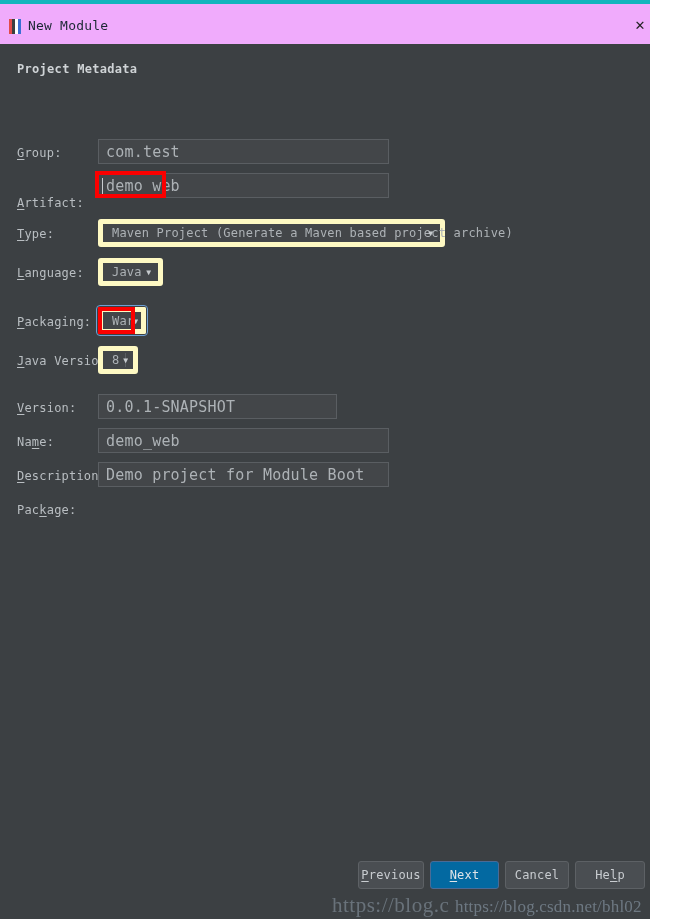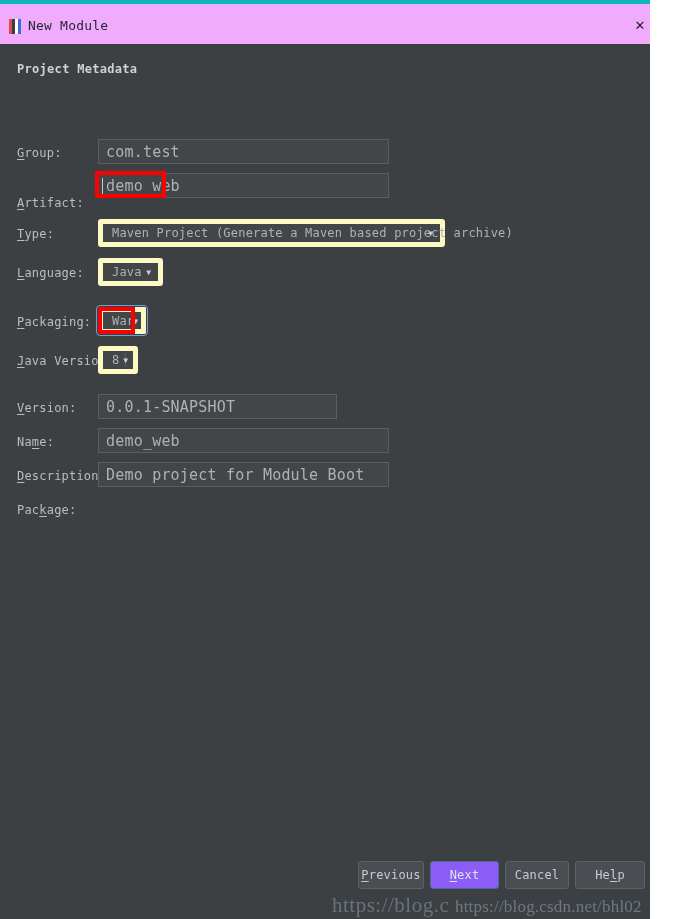--- a/index.html
+++ b/index.html
@@ -34,7 +34,7 @@
   .btn{position:absolute;height:28px;background:#4a4e52;border:1px solid #5d6165;border-radius:3px;
        box-sizing:border-box;color:#c8ccd0;font-size:12px;text-align:center;line-height:26px;cursor:pointer;letter-spacing:.2px;}
   .btn u{text-decoration:underline;text-underline-offset:2px;}
-  .btn.primary{background:#8b5cf6;border-color:#4a6b96;color:#dfe4e8;}
+  .btn.primary{background:#0369a1;border-color:#4a6b96;color:#dfe4e8;}
   .wm{position:absolute;font-family:"Liberation Serif","DejaVu Serif",serif;color:rgba(160,175,190,.45);white-space:nowrap;}
   #wm1{left:332px;top:893px;font-size:21px;letter-spacing:.5px;}
   #wm2{left:455px;top:897px;font-size:17px;letter-spacing:.2px;color:rgba(150,165,182,.55);}

